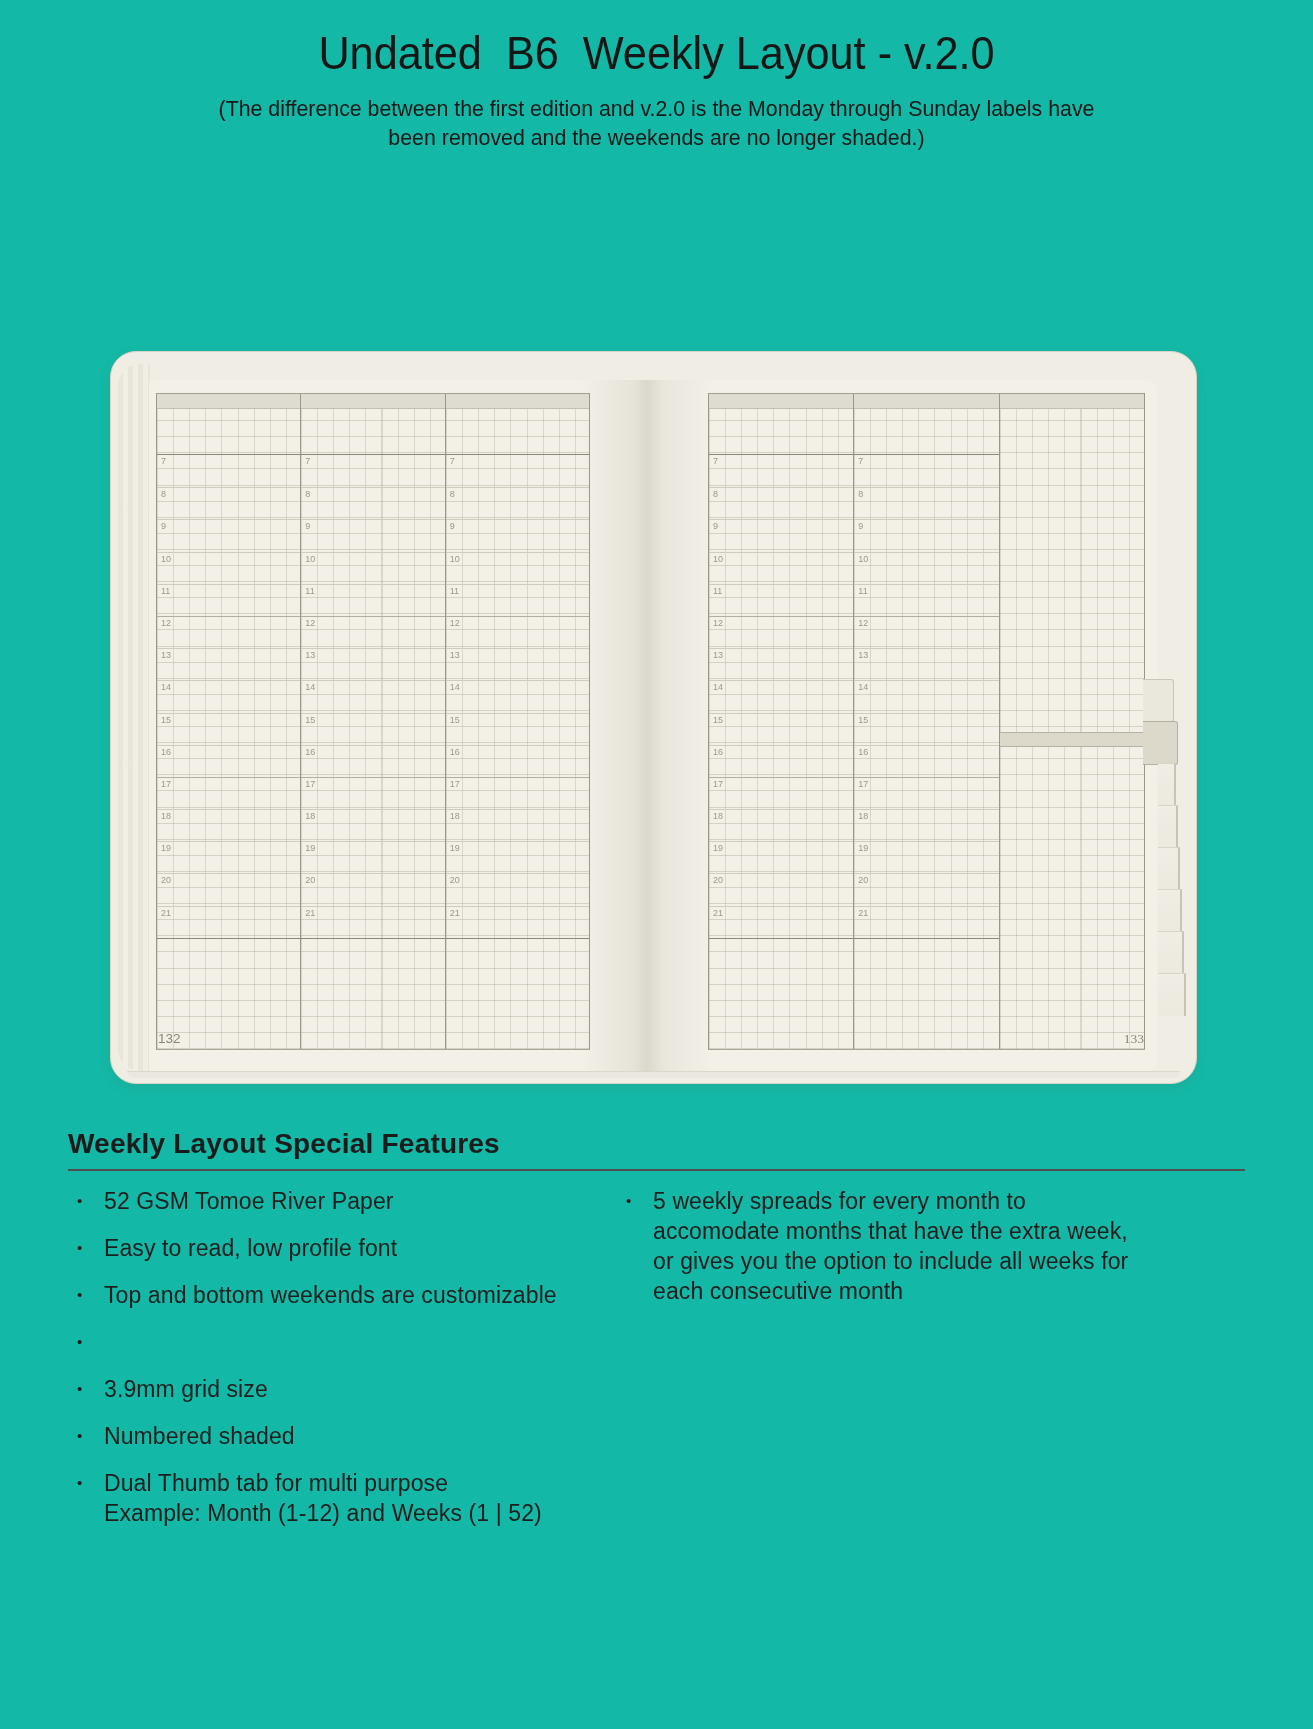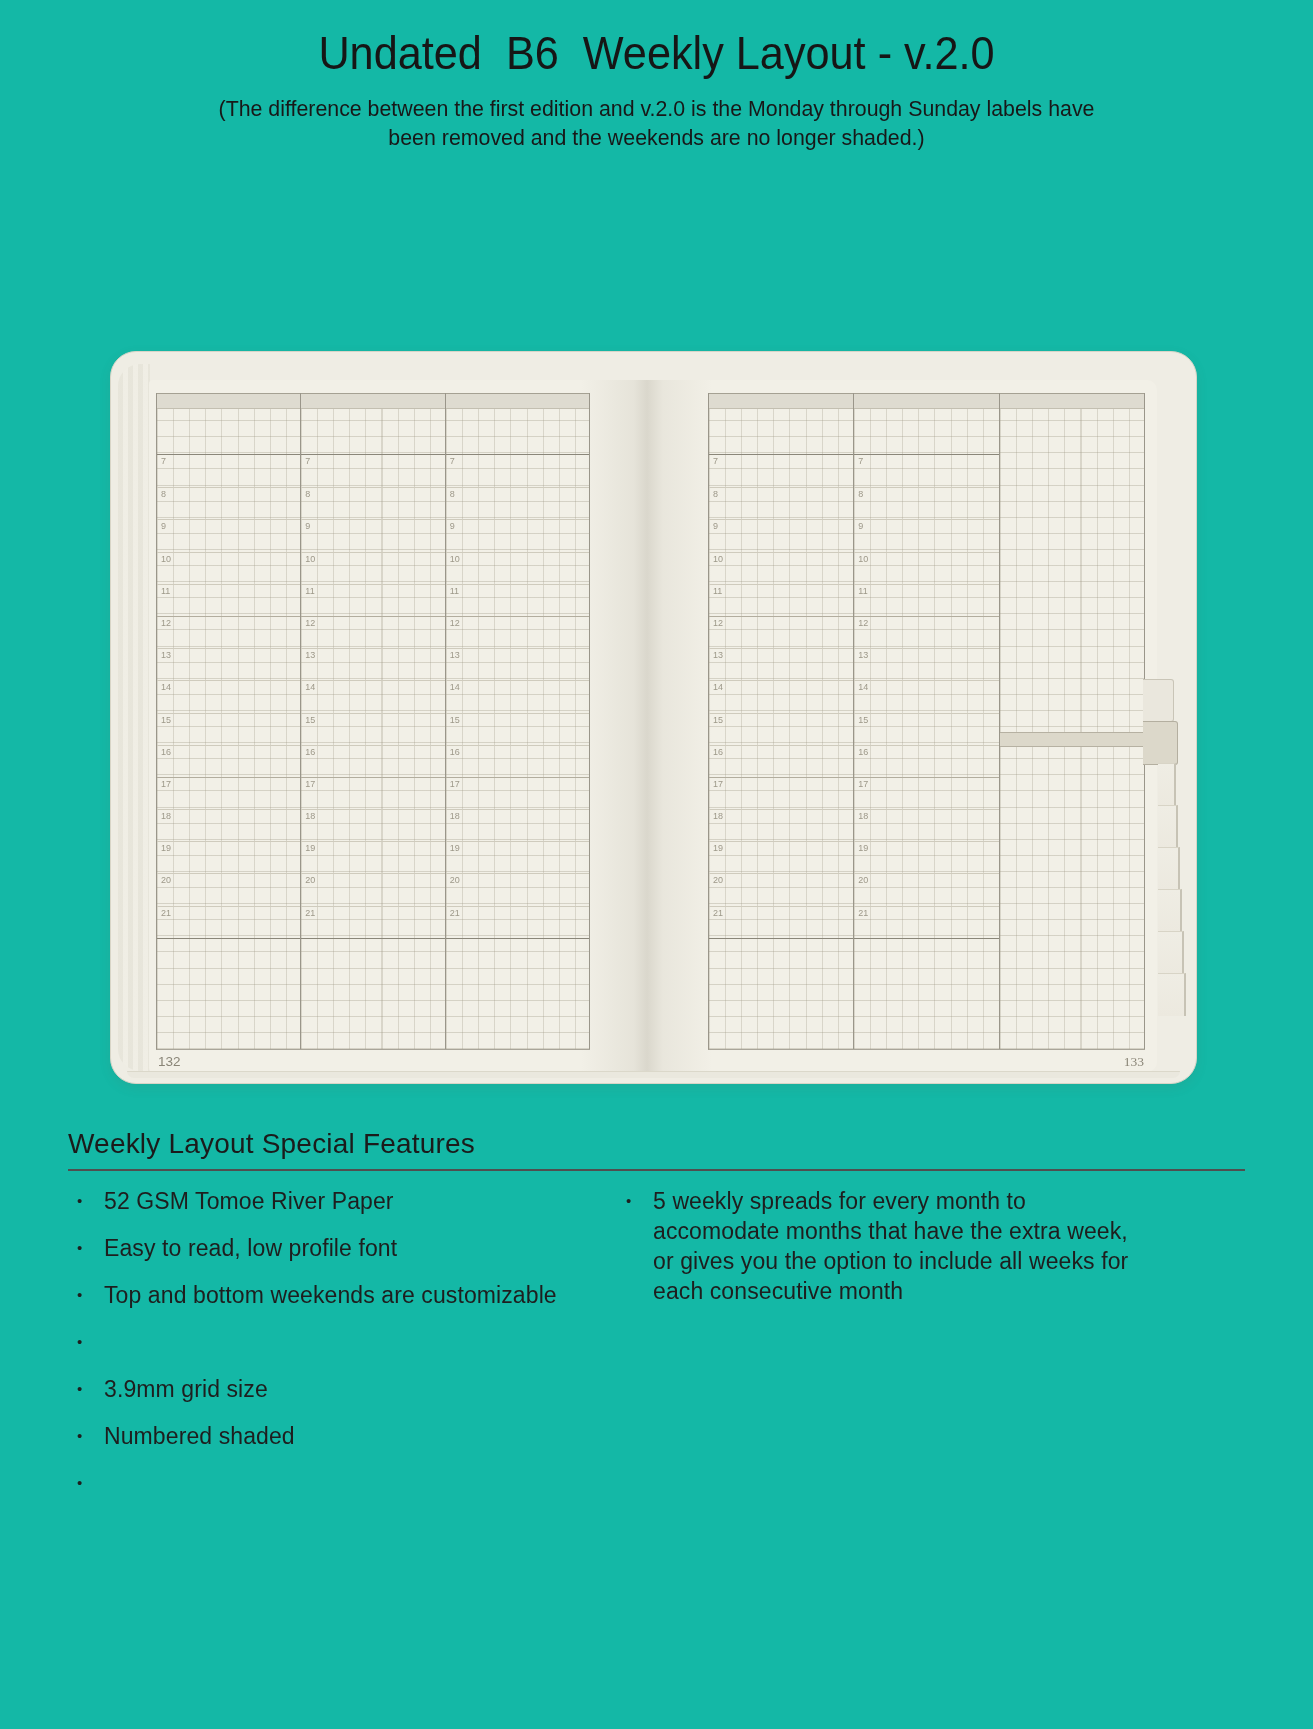--- a/index.html
+++ b/index.html
@@ -49,7 +49,7 @@
   .notes-band{position:absolute;left:0;right:0;top:323px;height:15px;background:#dcd8ca;
               border-top:1px solid #b6b1a2;border-bottom:1px solid #b6b1a2;box-sizing:border-box;}
 
-  .pnum{position:absolute;top:674px;font-size:13.5px;color:#8a8577;}
+  .pnum{position:absolute;top:651px;font-size:13.5px;color:#8a8577;}
   .pnum-left{left:9px;}
   .pnum-right{left:845px;width:150px;text-align:right;font-family:Liberation Serif, serif;}
 

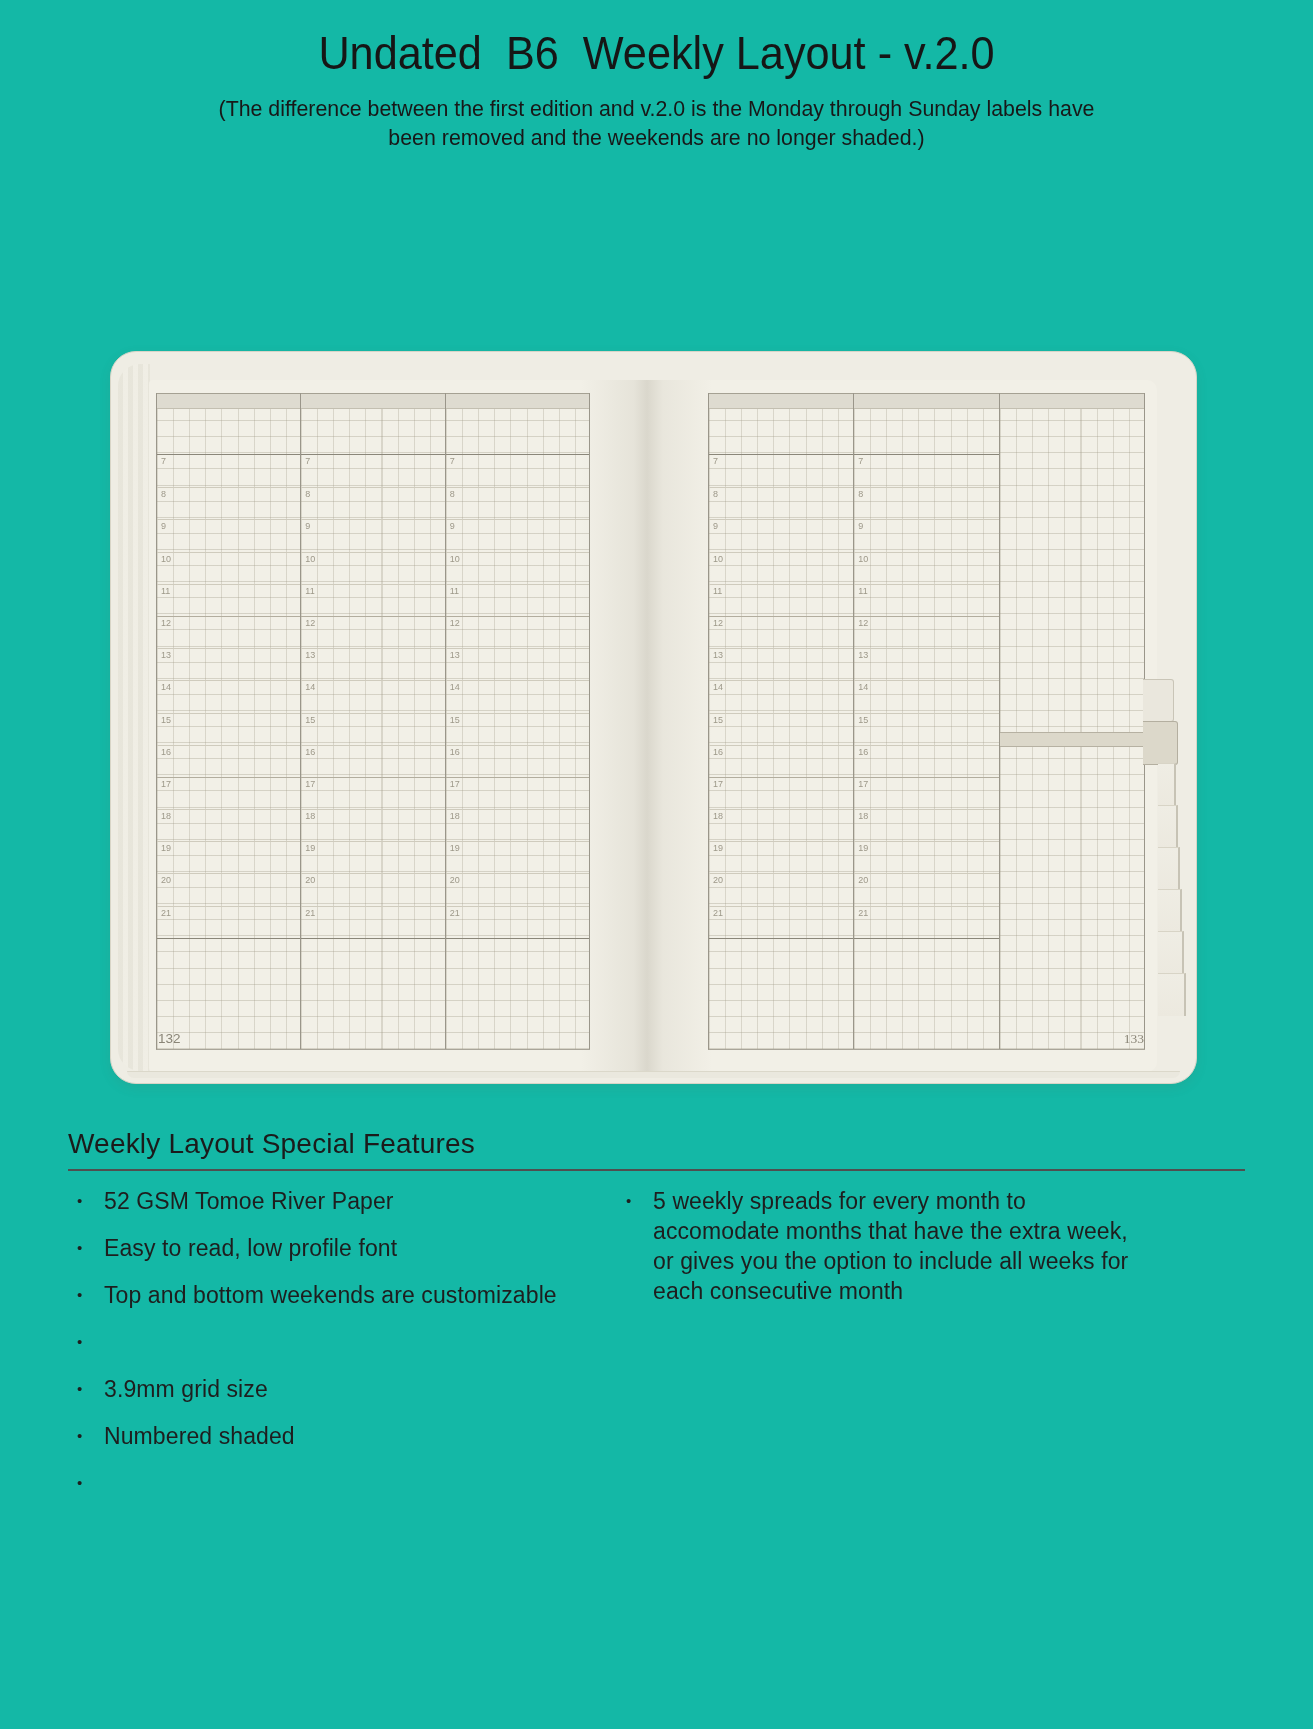--- a/index.html
+++ b/index.html
@@ -64,7 +64,7 @@
 
   
   .features{position:absolute;left:68px;top:1128px;width:1177px;}
-  .features h2{margin:0;font-size:28px;font-weight:400;color:#1b1b1b;letter-spacing:.2px;}
+  .features h2{margin:0;font-size:28px;font-weight:700;color:#1b1b1b;letter-spacing:.2px;}
   .rule{border-top:2px solid #4f4f4f;margin:9px 0 15px 0;}
   .fcols{display:flex;}
   .fcol-left{width:549px;flex:none;}

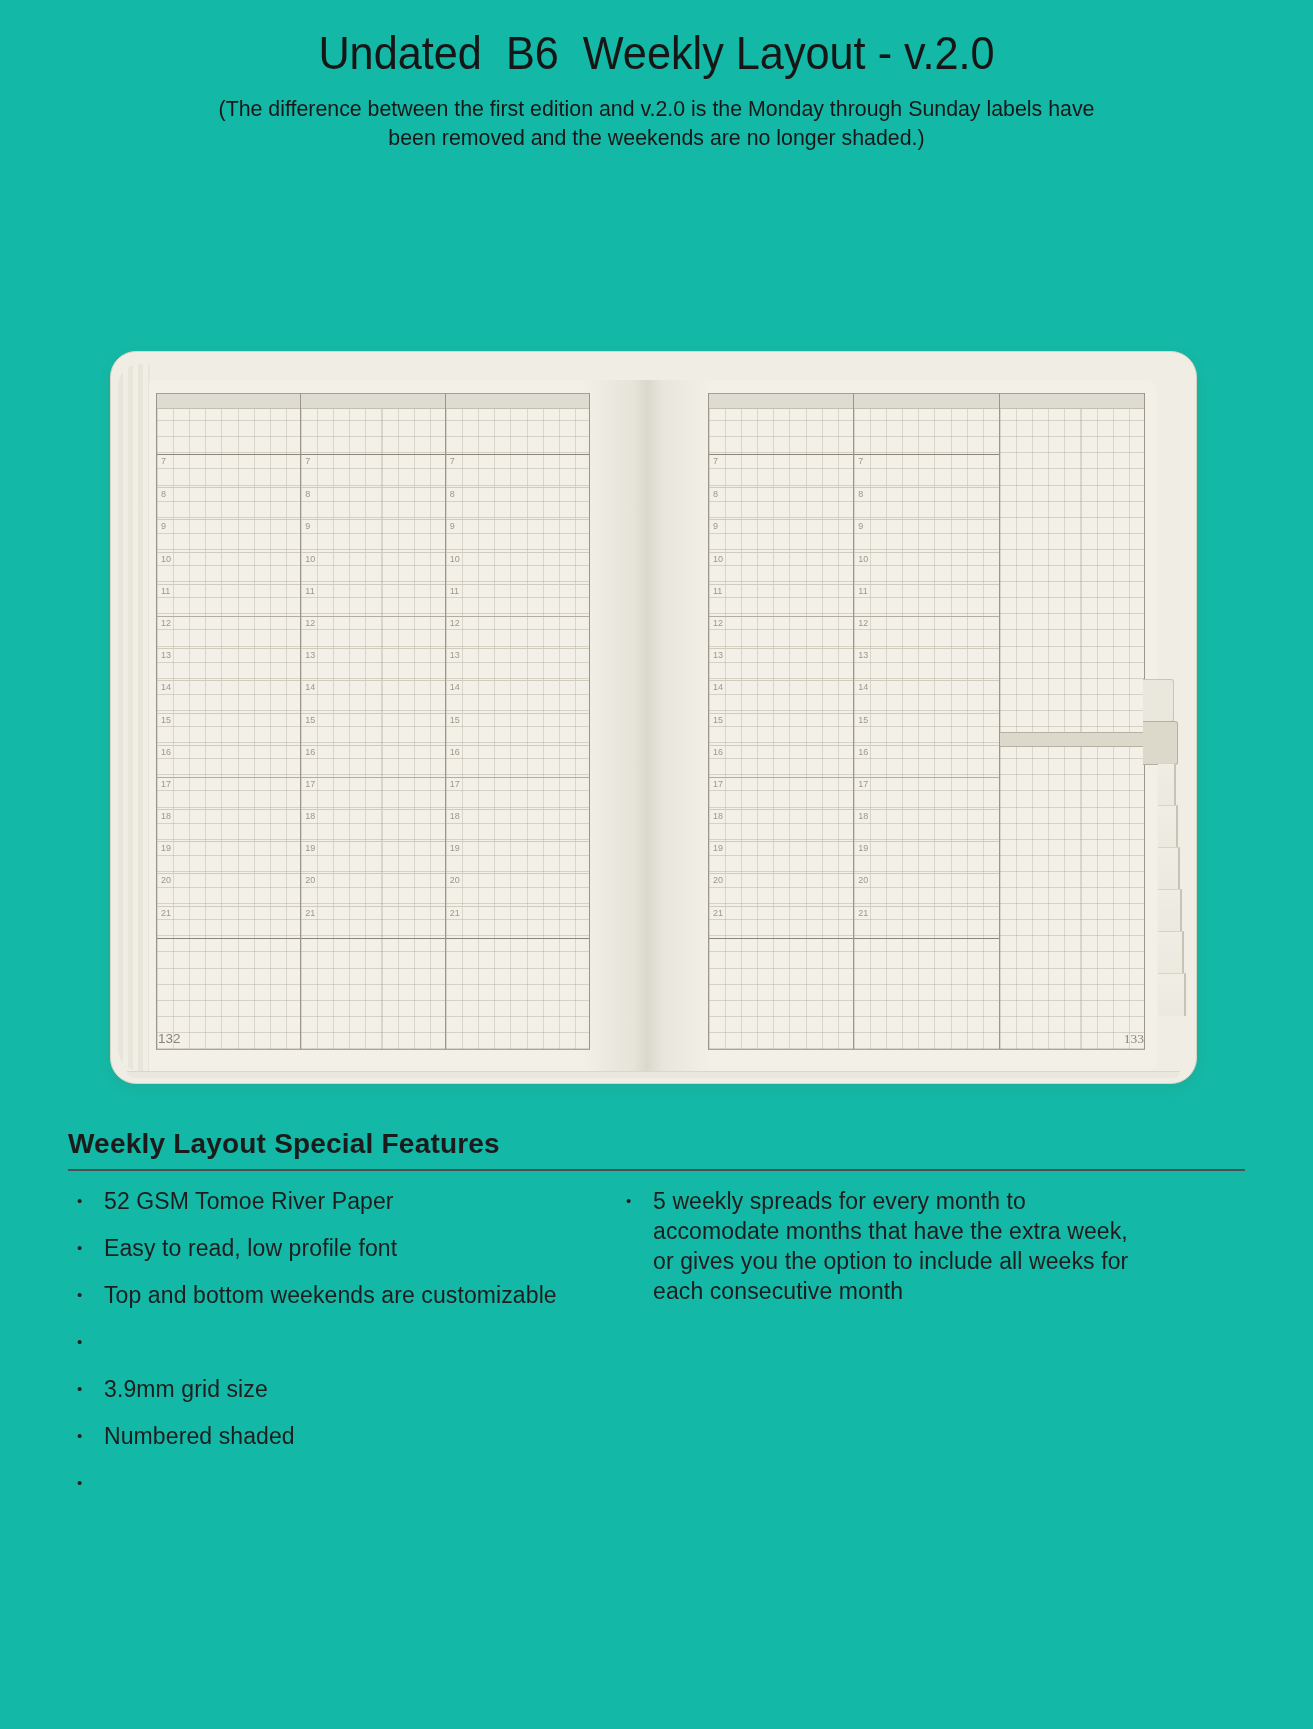--- a/index.html
+++ b/index.html
@@ -406,6 +406,7 @@
           </div>
           <div class="feature-item">
             <span class="dot">•</span>
+            <span class="ftext">Dual Thumb tab for multi purpose<br>Example: Month (1-12) and Weeks (1 | 52)</span>
           </div>
         </div>
       <div class="fcol-right" id="feat-right">

